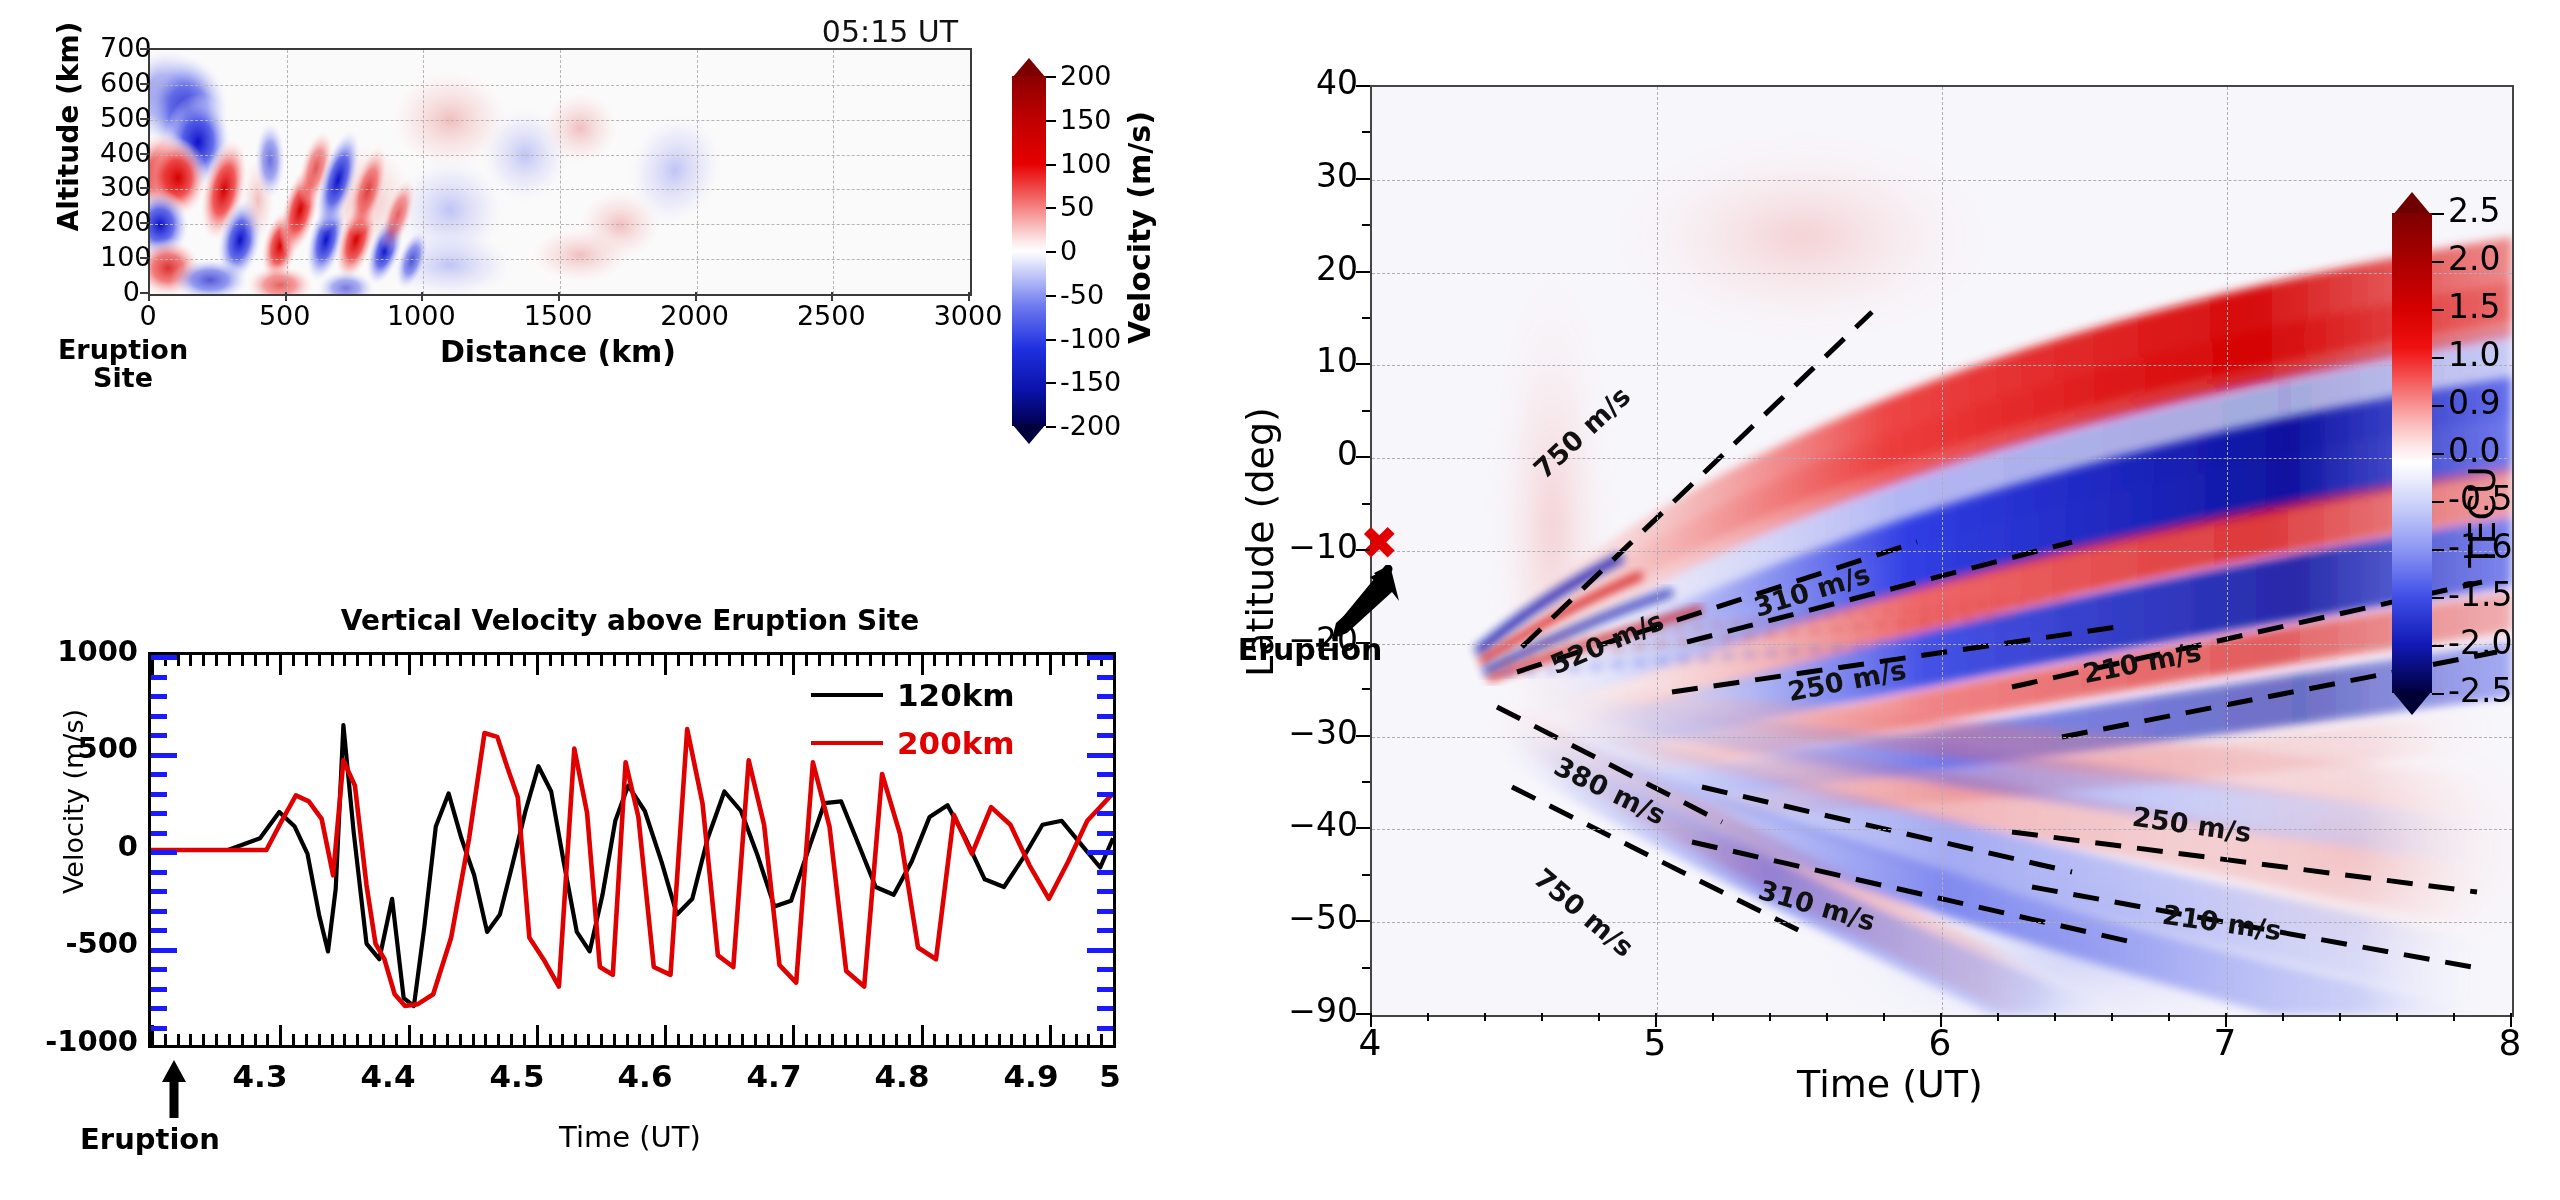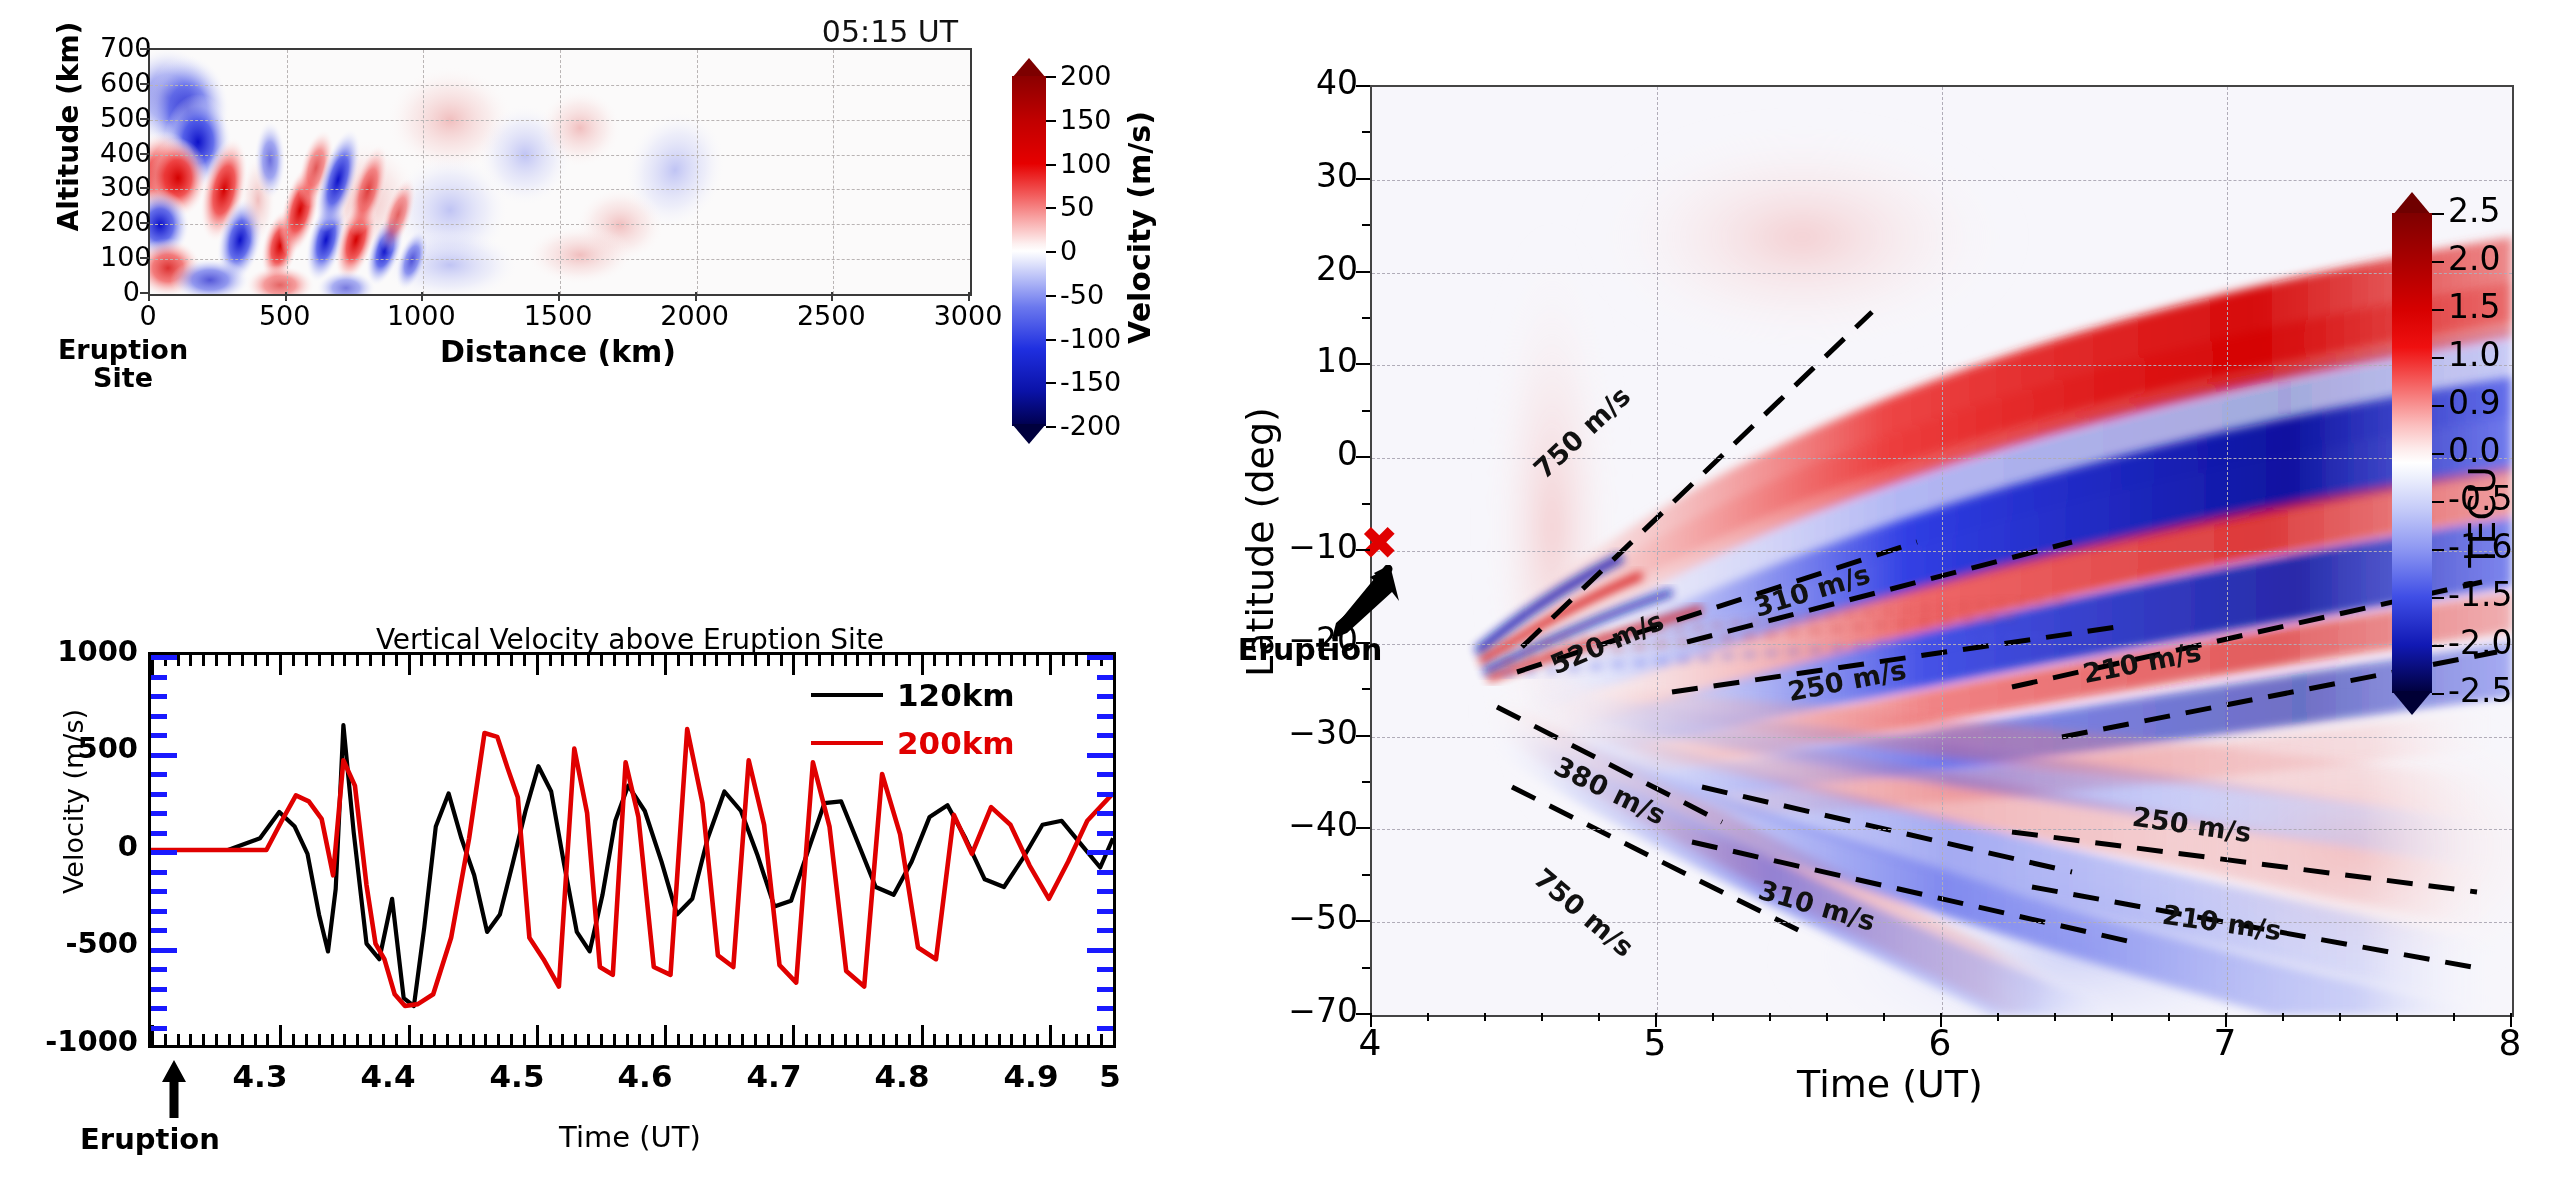--- a/index.html
+++ b/index.html
@@ -53,7 +53,7 @@
   #B-plot{position:absolute;left:148px;top:92px;width:962px;height:390px;
           border:3px solid #000;background:#fff;overflow:hidden;}
   #B-title{position:absolute;left:160px;top:44px;width:940px;text-align:center;
-           font-size:28px;font-weight:normal;margin-top:19px;}
+           font-size:28px;font-weight:bold;}
   .B-ytk{position:absolute;left:10px;width:128px;text-align:right;font-size:29px;font-weight:bold;}
   .B-xtk{position:absolute;top:498px;width:120px;text-align:center;font-size:31px;font-weight:bold;}
   #B-ylab{position:absolute;left:-72px;top:226px;width:290px;text-align:center;font-size:27px;

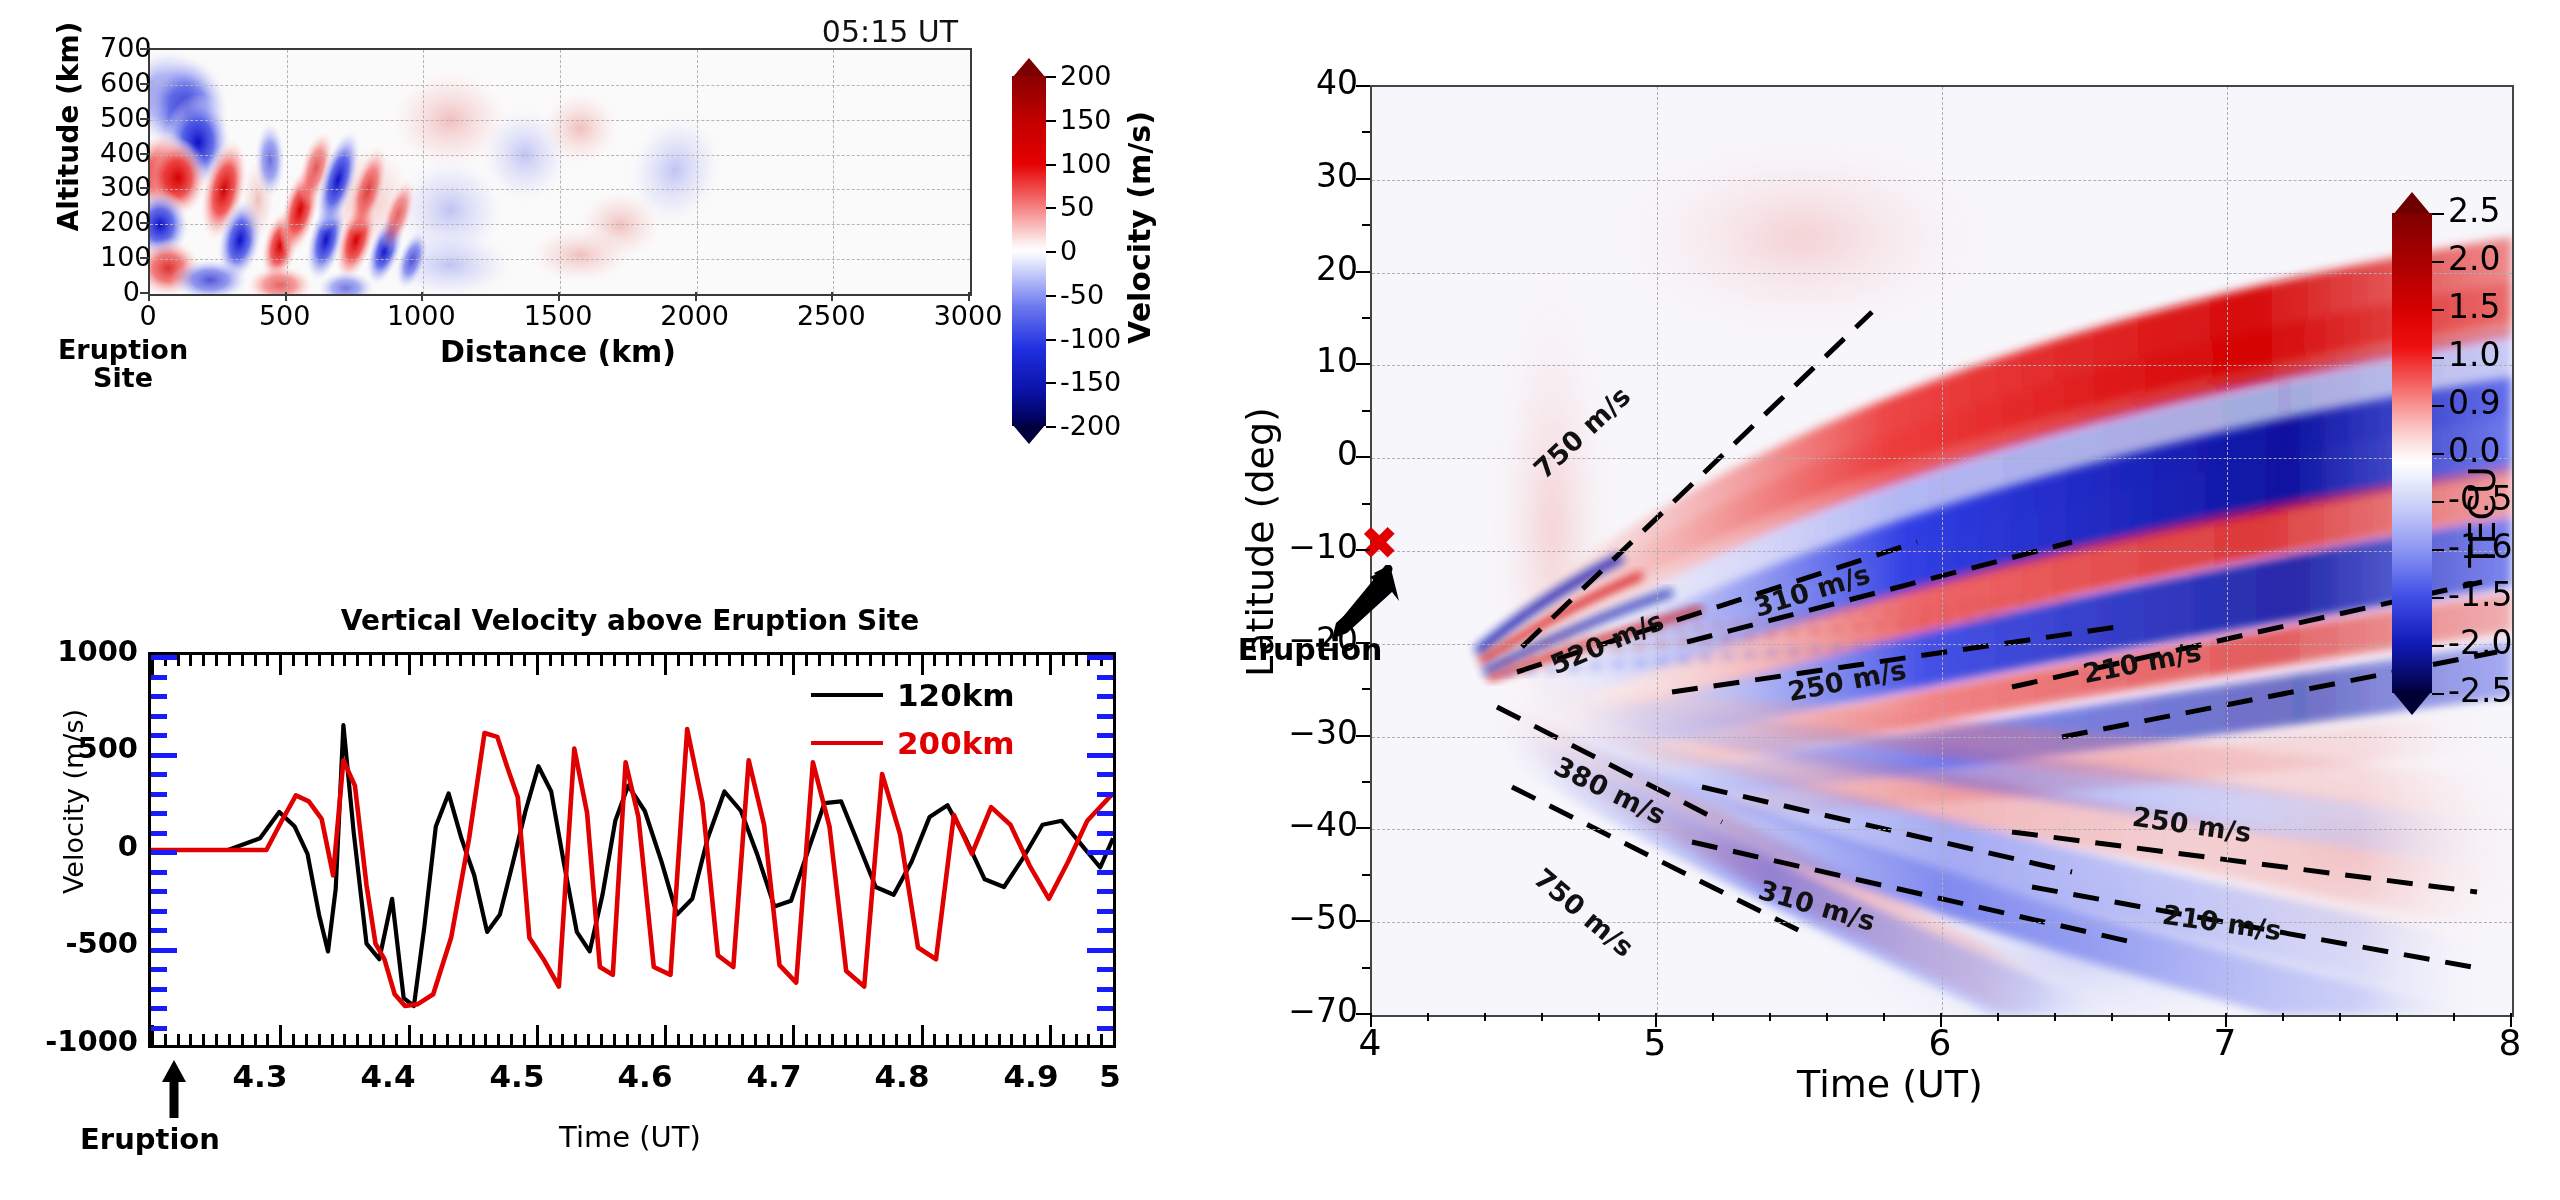--- a/index.html
+++ b/index.html
@@ -667,7 +667,7 @@
   <div class="C-ytk tick" style="top:712.6px">−30</div>
   <div class="C-ytk tick" style="top:805.4px">−40</div>
   <div class="C-ytk tick" style="top:898.2px">−50</div>
-  <div class="C-ytk tick" style="top:991px">−70</div>
+  <div class="C-ytk tick" style="top:991px">−90</div>
   <div class="C-ytm" style="top:85px"></div>
   <div class="C-ytm" style="top:177.8px"></div>
   <div class="C-ytm" style="top:270.6px"></div>

